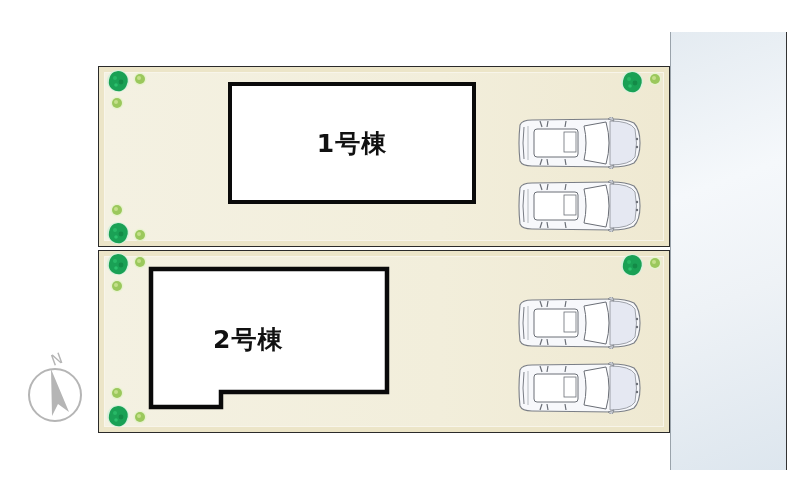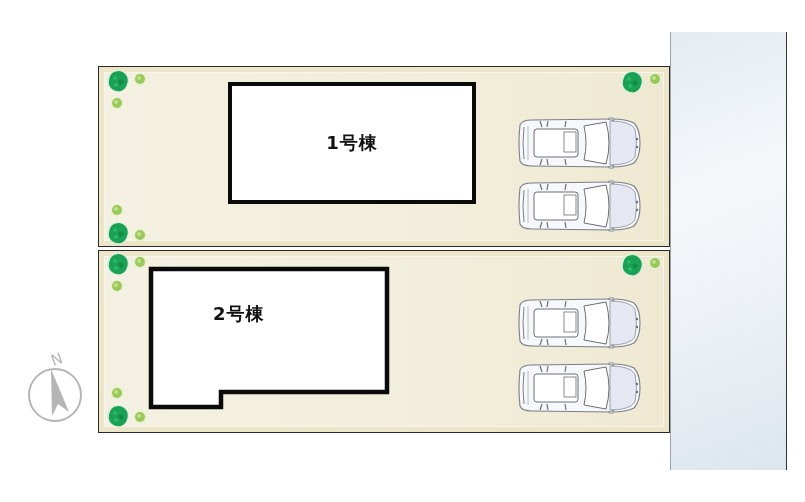--- a/index.html
+++ b/index.html
@@ -34,7 +34,7 @@
   }
   .bld-label {
     font-family: "DejaVu Sans", sans-serif; font-weight: bold;
-    font-size: 18px; color: #111; letter-spacing: 1px;
+    font-size: 25px; color: #111; letter-spacing: 1px;
   }
   .building2-svg { position: absolute; left: 148px; top: 266px; }
   .b2-label { position: absolute; left: 213px; top: 302px; }

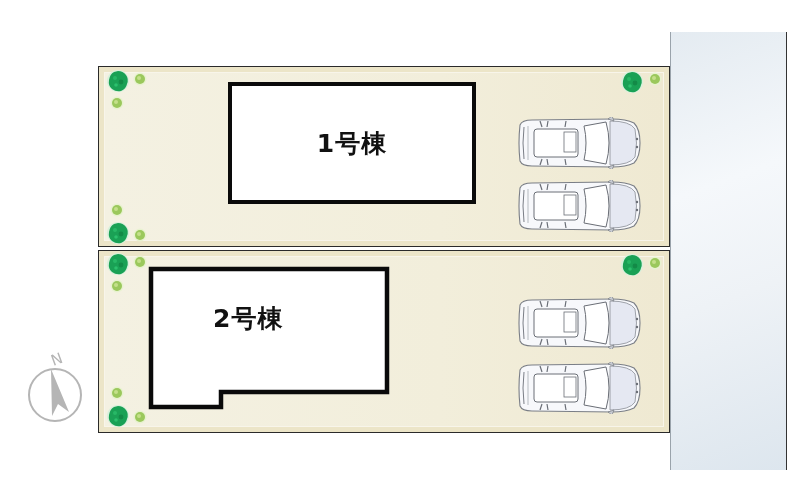--- a/index.html
+++ b/index.html
@@ -37,7 +37,7 @@
     font-size: 25px; color: #111; letter-spacing: 1px;
   }
   .building2-svg { position: absolute; left: 148px; top: 266px; }
-  .b2-label { position: absolute; left: 213px; top: 302px; }
+  .b2-label { position: absolute; left: 213px; top: 323px; }
   .car { position: absolute; width: 128px; height: 52px; }
   .tree { position: absolute; }
   .compass { position: absolute; left: 22px; top: 340px; }

